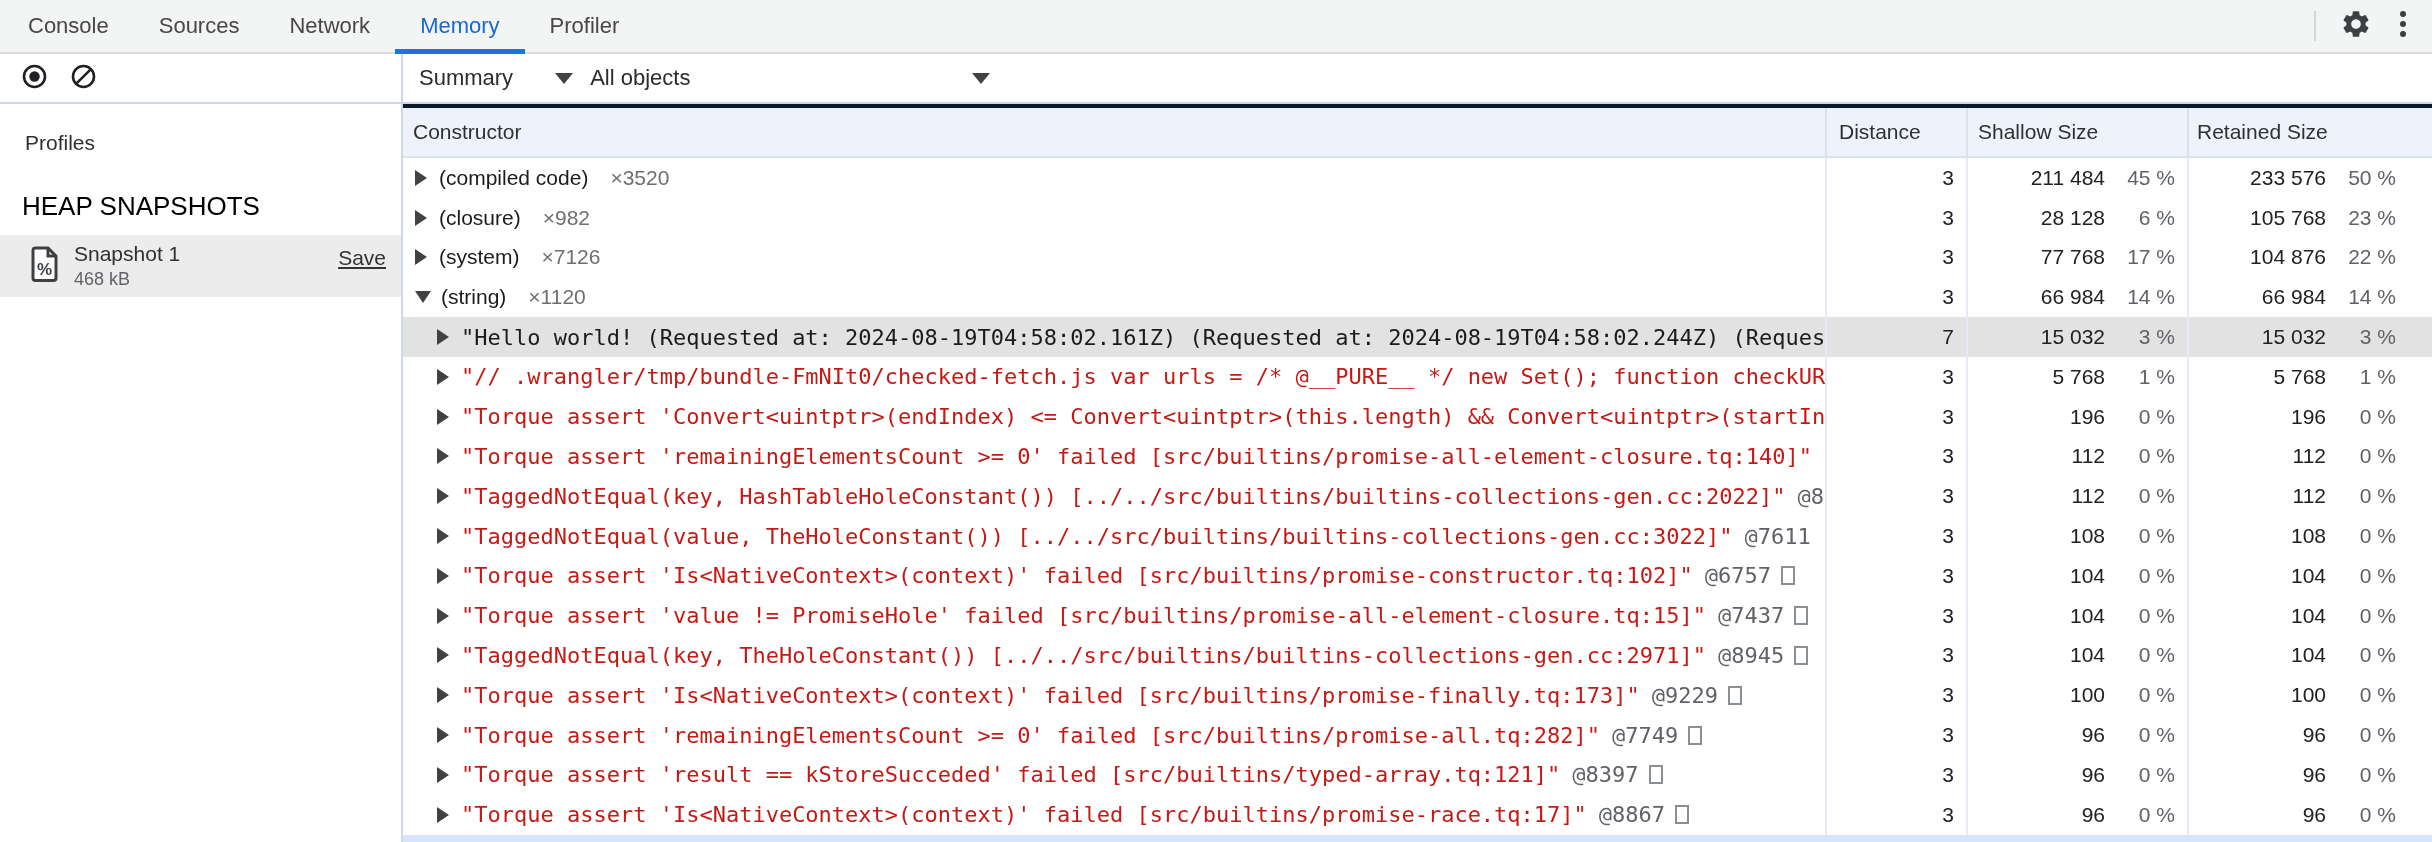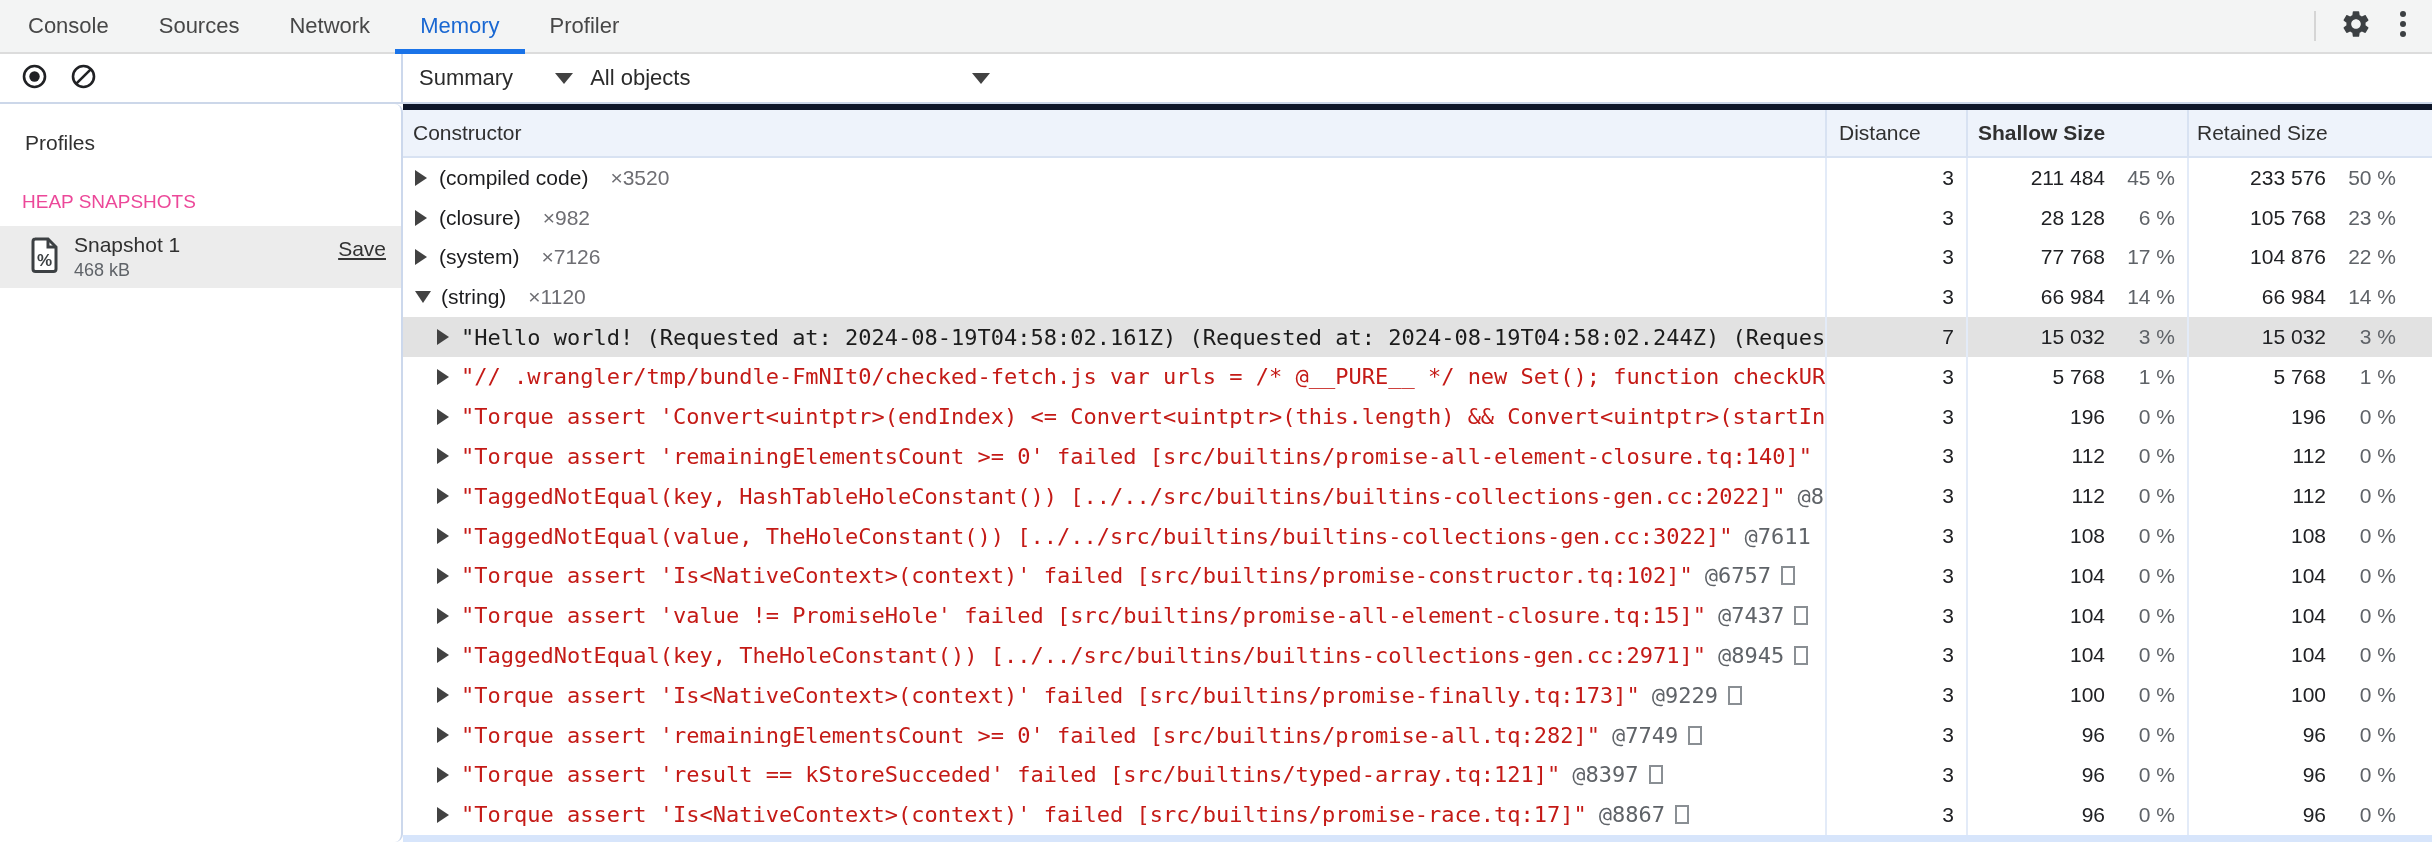--- a/index.html
+++ b/index.html
@@ -39,7 +39,7 @@
 
   
   .content { display:flex; height:738px; }
-  .sidebar { width:403px; border-right:2px solid #ccd8ec; background:#fff; flex:none;border-radius:8px; }
+  .sidebar { width:403px; border-right:2px solid #ccd8ec; background:#fff; flex:none; }
   .sidebar-title { margin:27px 0 0 25px; font-size:21px; color:#303030; }
   .sidebar-section { margin:36px 0 0 22px; font-size:19px; color:#ec4899; }
   .snapshot-item { margin-top:13px; height:62px; background:#ececec; display:flex;

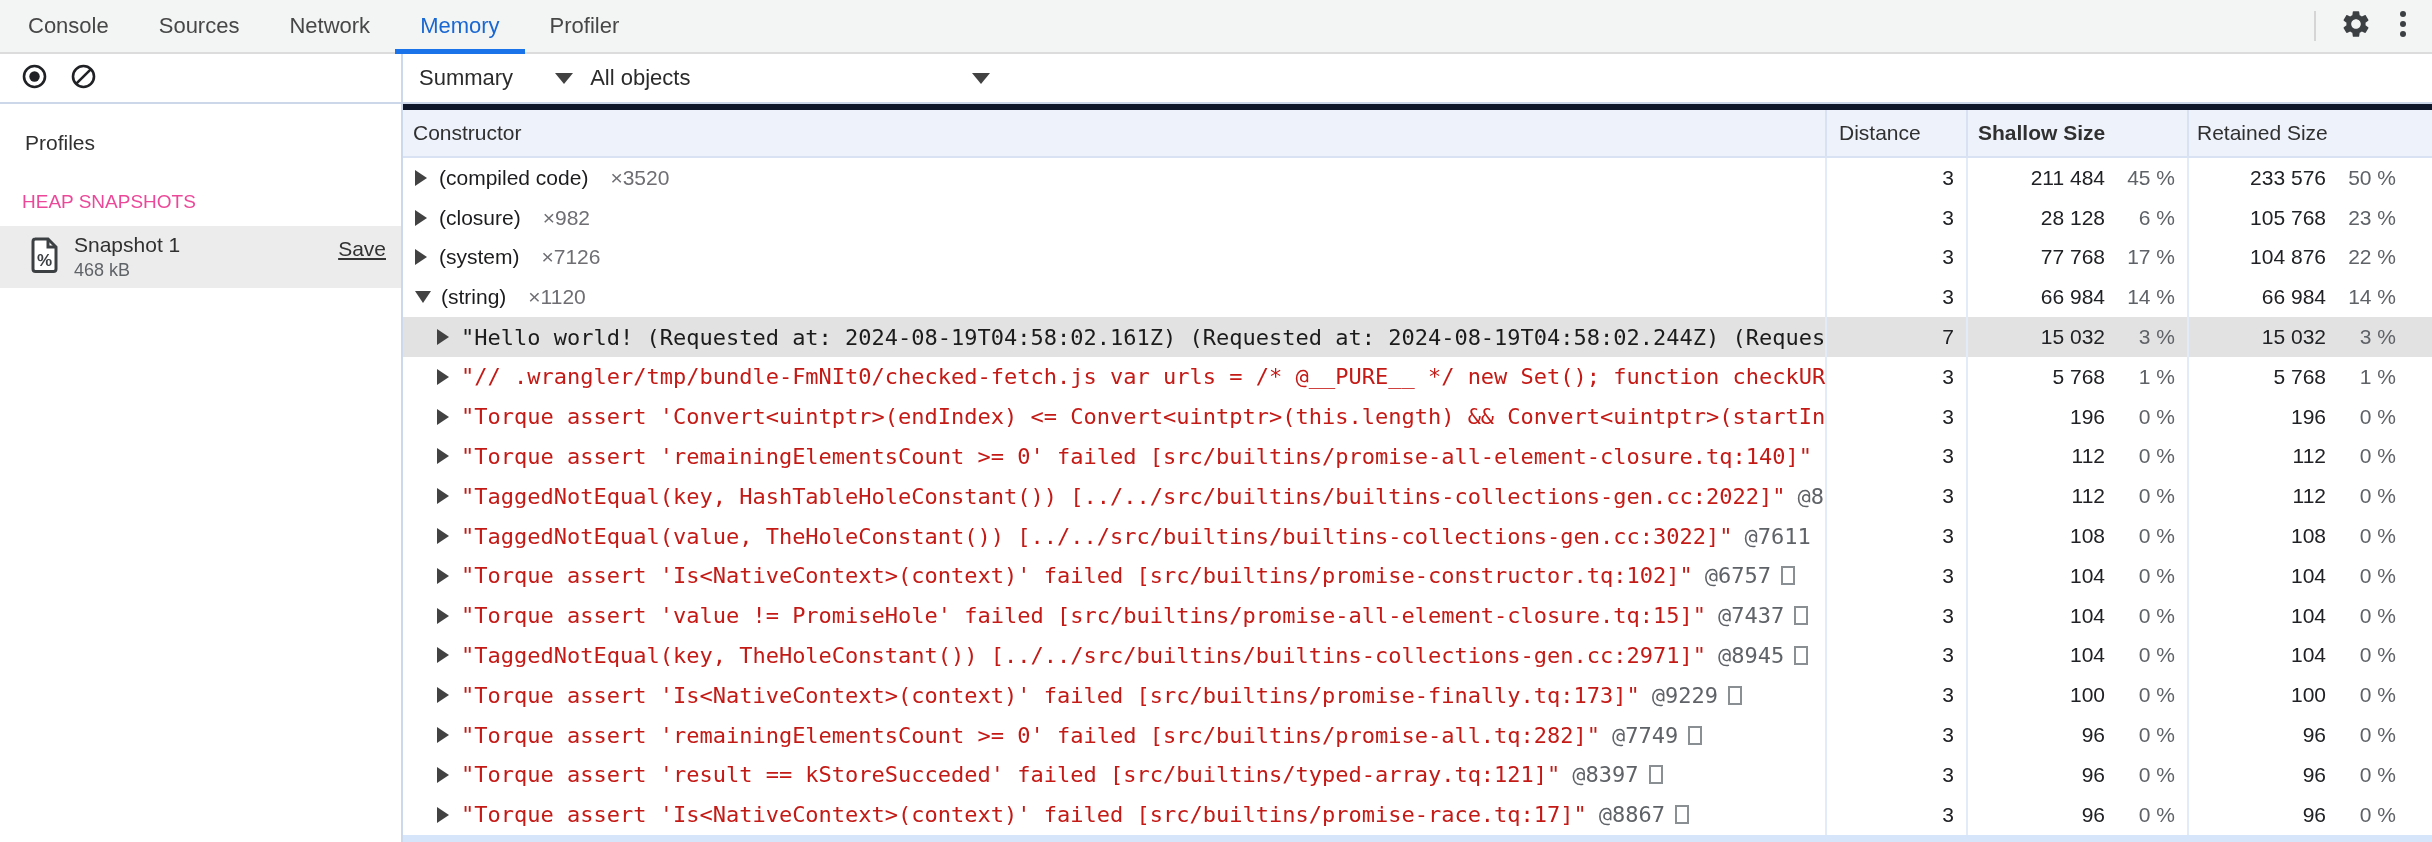--- a/index.html
+++ b/index.html
@@ -53,7 +53,7 @@
 
   
   .main { flex:1; display:flex; flex-direction:column; min-width:0; background:#fff; }
-  .grid-header { height:54px; background:#eef3fb; border-top:6px solid #0f172a;
+  .grid-header { height:54px; background:#eef3fb; border-top:4px solid #0f172a;
     border-bottom:2px solid #d8e2f2; display:flex; align-items:stretch;
     font-size:21px; color:#303030; }
   .gh-cell { display:flex; align-items:center; }

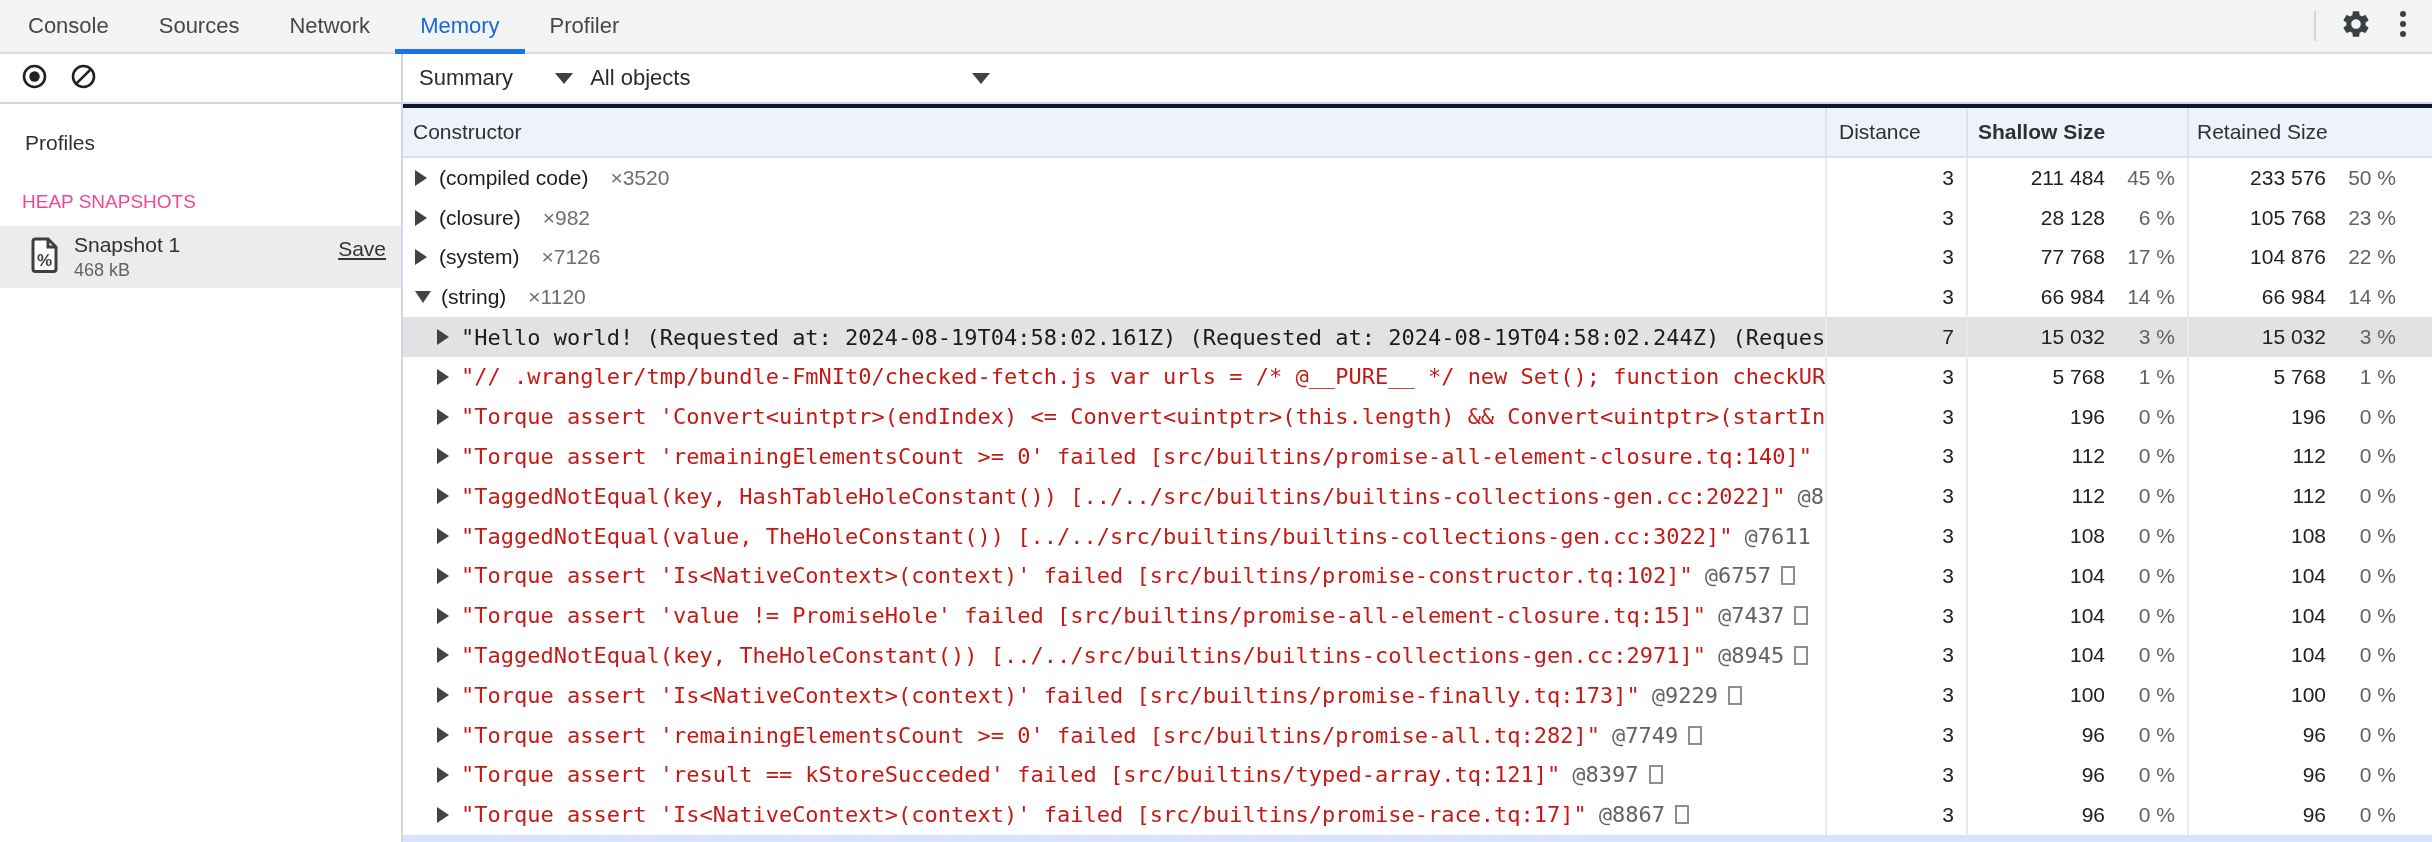--- a/index.html
+++ b/index.html
@@ -59,7 +59,7 @@
   .gh-cell { display:flex; align-items:center; }
   .gh-constructor { flex:1; min-width:0; padding-left:10px; }
   .gh-distance { width:141px; border-left:2px solid #d8e2f2; padding-left:12px; }
-  .gh-shallow  { width:221px; border-left:2px solid #d8e2f2; padding-left:10px;font-weight:bold; }
+  .gh-shallow  { width:221px; border-left:2px solid #d8e2f2; padding-left:10px; }
   .gh-retained { width:245px; border-left:2px solid #d8e2f2; padding-left:8px; }
 
   .grid-rows { flex:1; overflow:hidden; }

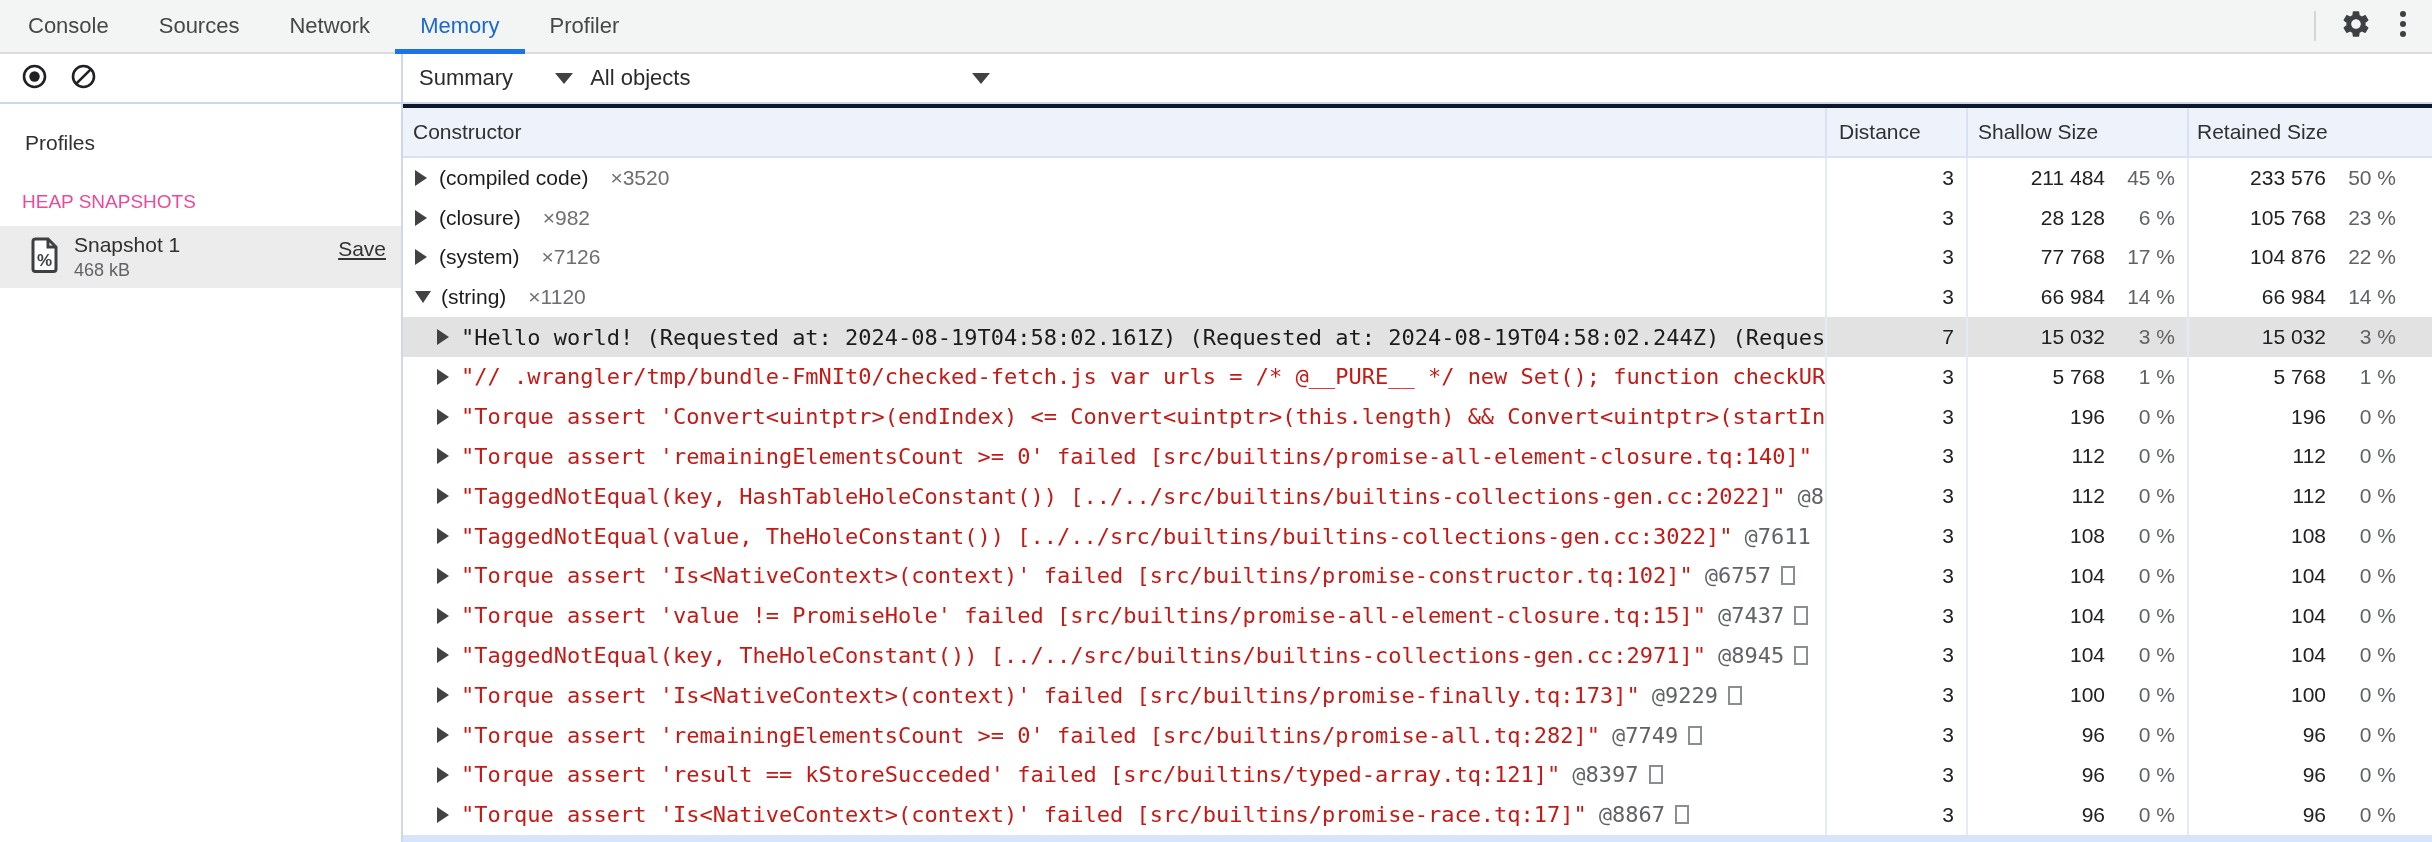--- a/index.html
+++ b/index.html
@@ -41,7 +41,7 @@
   .content { display:flex; height:738px; }
   .sidebar { width:403px; border-right:2px solid #ccd8ec; background:#fff; flex:none; }
   .sidebar-title { margin:27px 0 0 25px; font-size:21px; color:#303030; }
-  .sidebar-section { margin:36px 0 0 22px; font-size:19px; color:#ec4899; }
+  .sidebar-section { margin:36px 0 0 22px; font-size:26px; color:#000000; }
   .snapshot-item { margin-top:13px; height:62px; background:#ececec; display:flex;
     align-items:center; position:relative; cursor:default; }
   .snap-icon { margin-left:31px; flex:none; }

